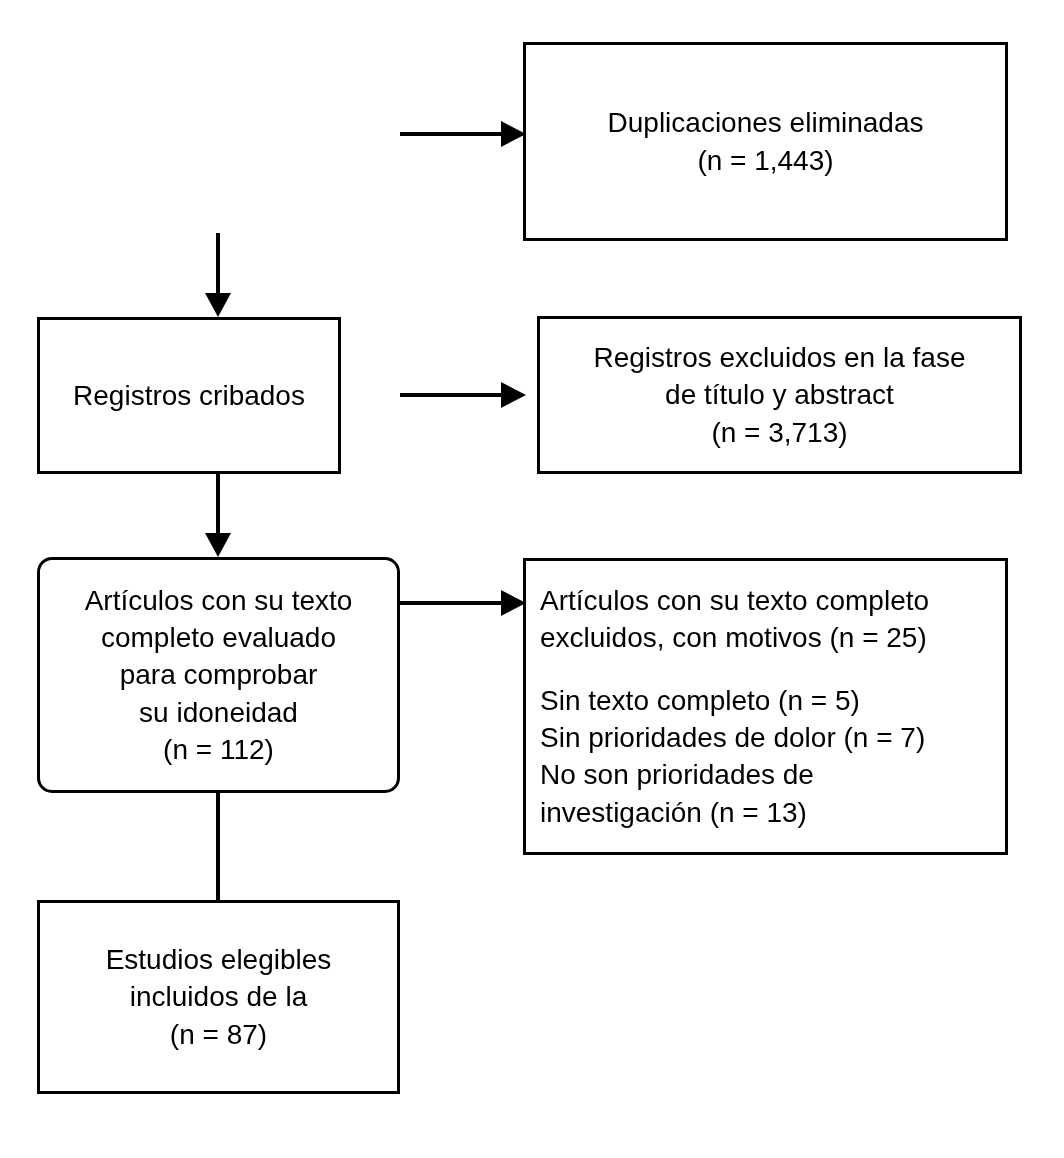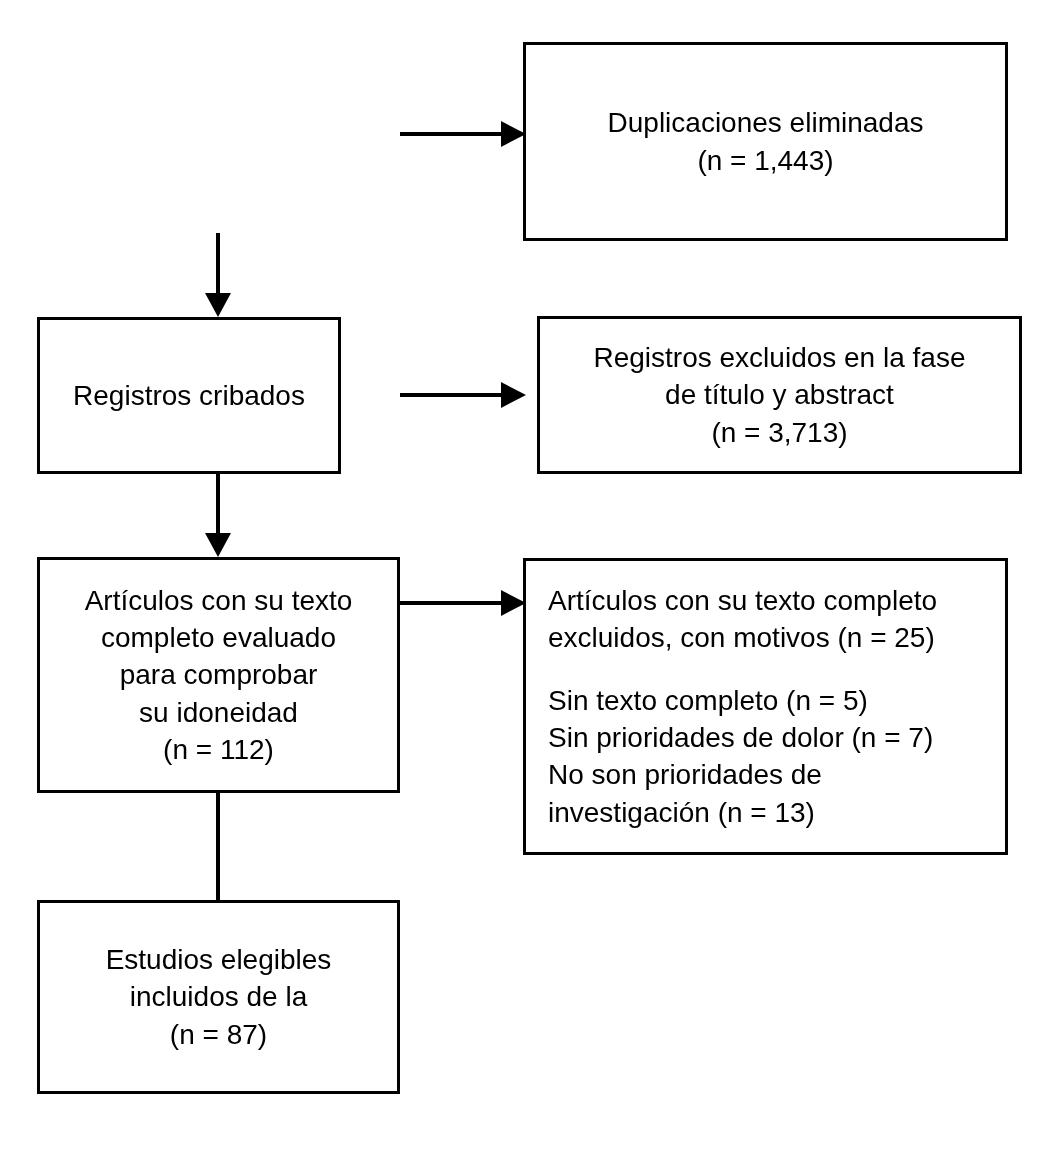--- a/index.html
+++ b/index.html
@@ -87,7 +87,7 @@
     </svg>
   </div>
 
-  <div class="node center" style="left:37px; top:557px; width:363px; height:236px;">
+  <div class="node center" style="left:37px; top:557px; width:363px; height:236px;border-radius:15px;">
     <span class="line">Artículos con su texto</span>
     <span class="line">completo evaluado</span>
     <span class="line">para comprobar</span>

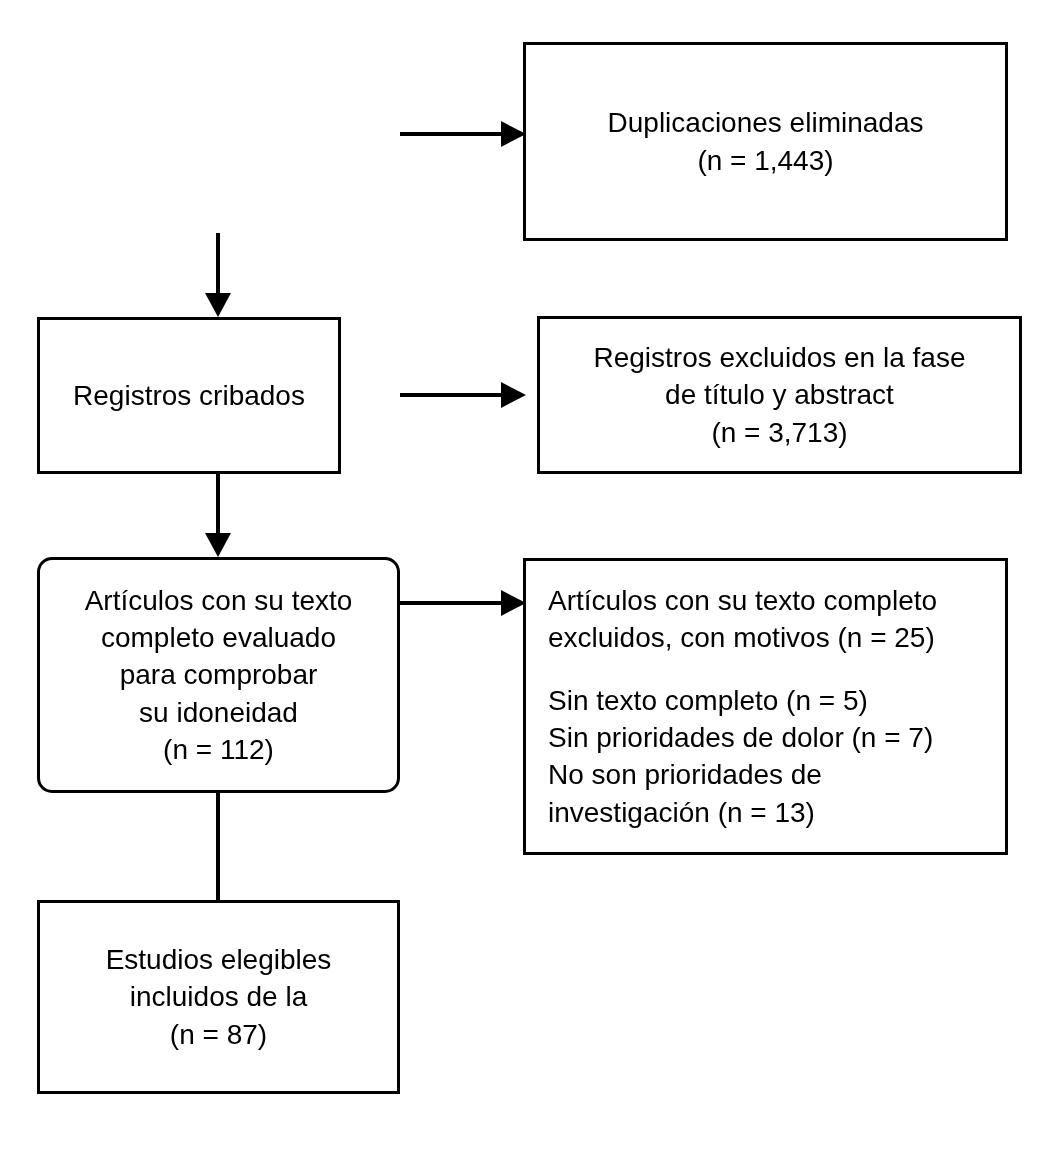--- a/index.html
+++ b/index.html
@@ -28,7 +28,7 @@
     line-height: 1.33;
   }
   .node.center { align-items: center; text-align: center; }
-  .node.left   { align-items: flex-start; text-align: left; padding-left: 22px; }
+  .node.left   { align-items: flex-start; text-align: left; padding-left: 14px; }
   .node .line { display: block; white-space: pre; }
   .node .line.spacer { height: 0.9em; }
 

